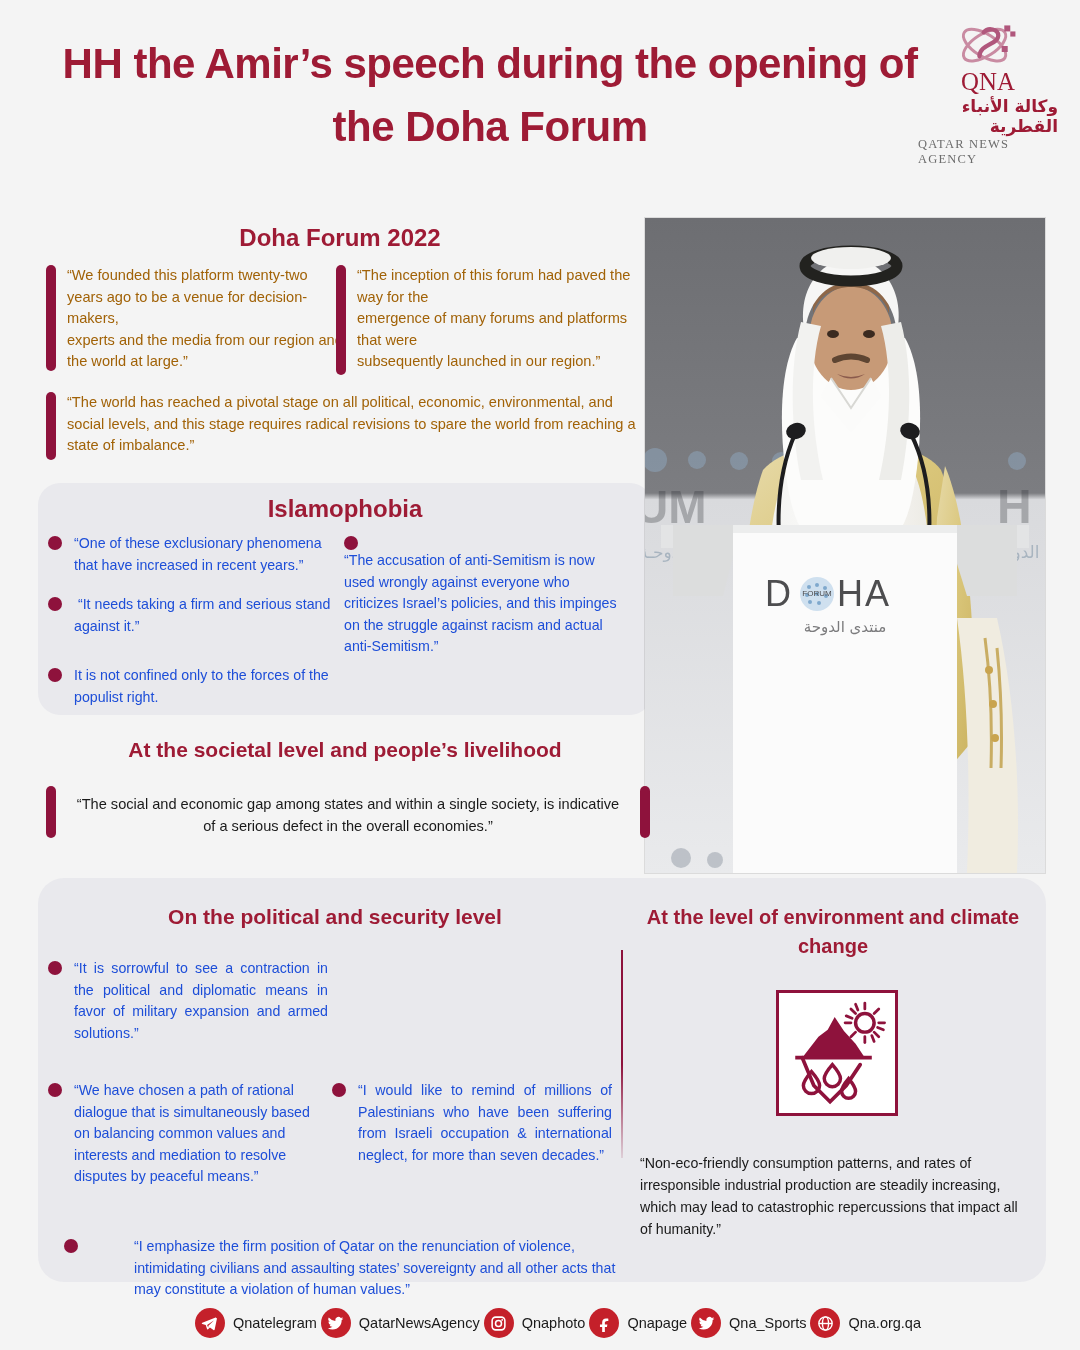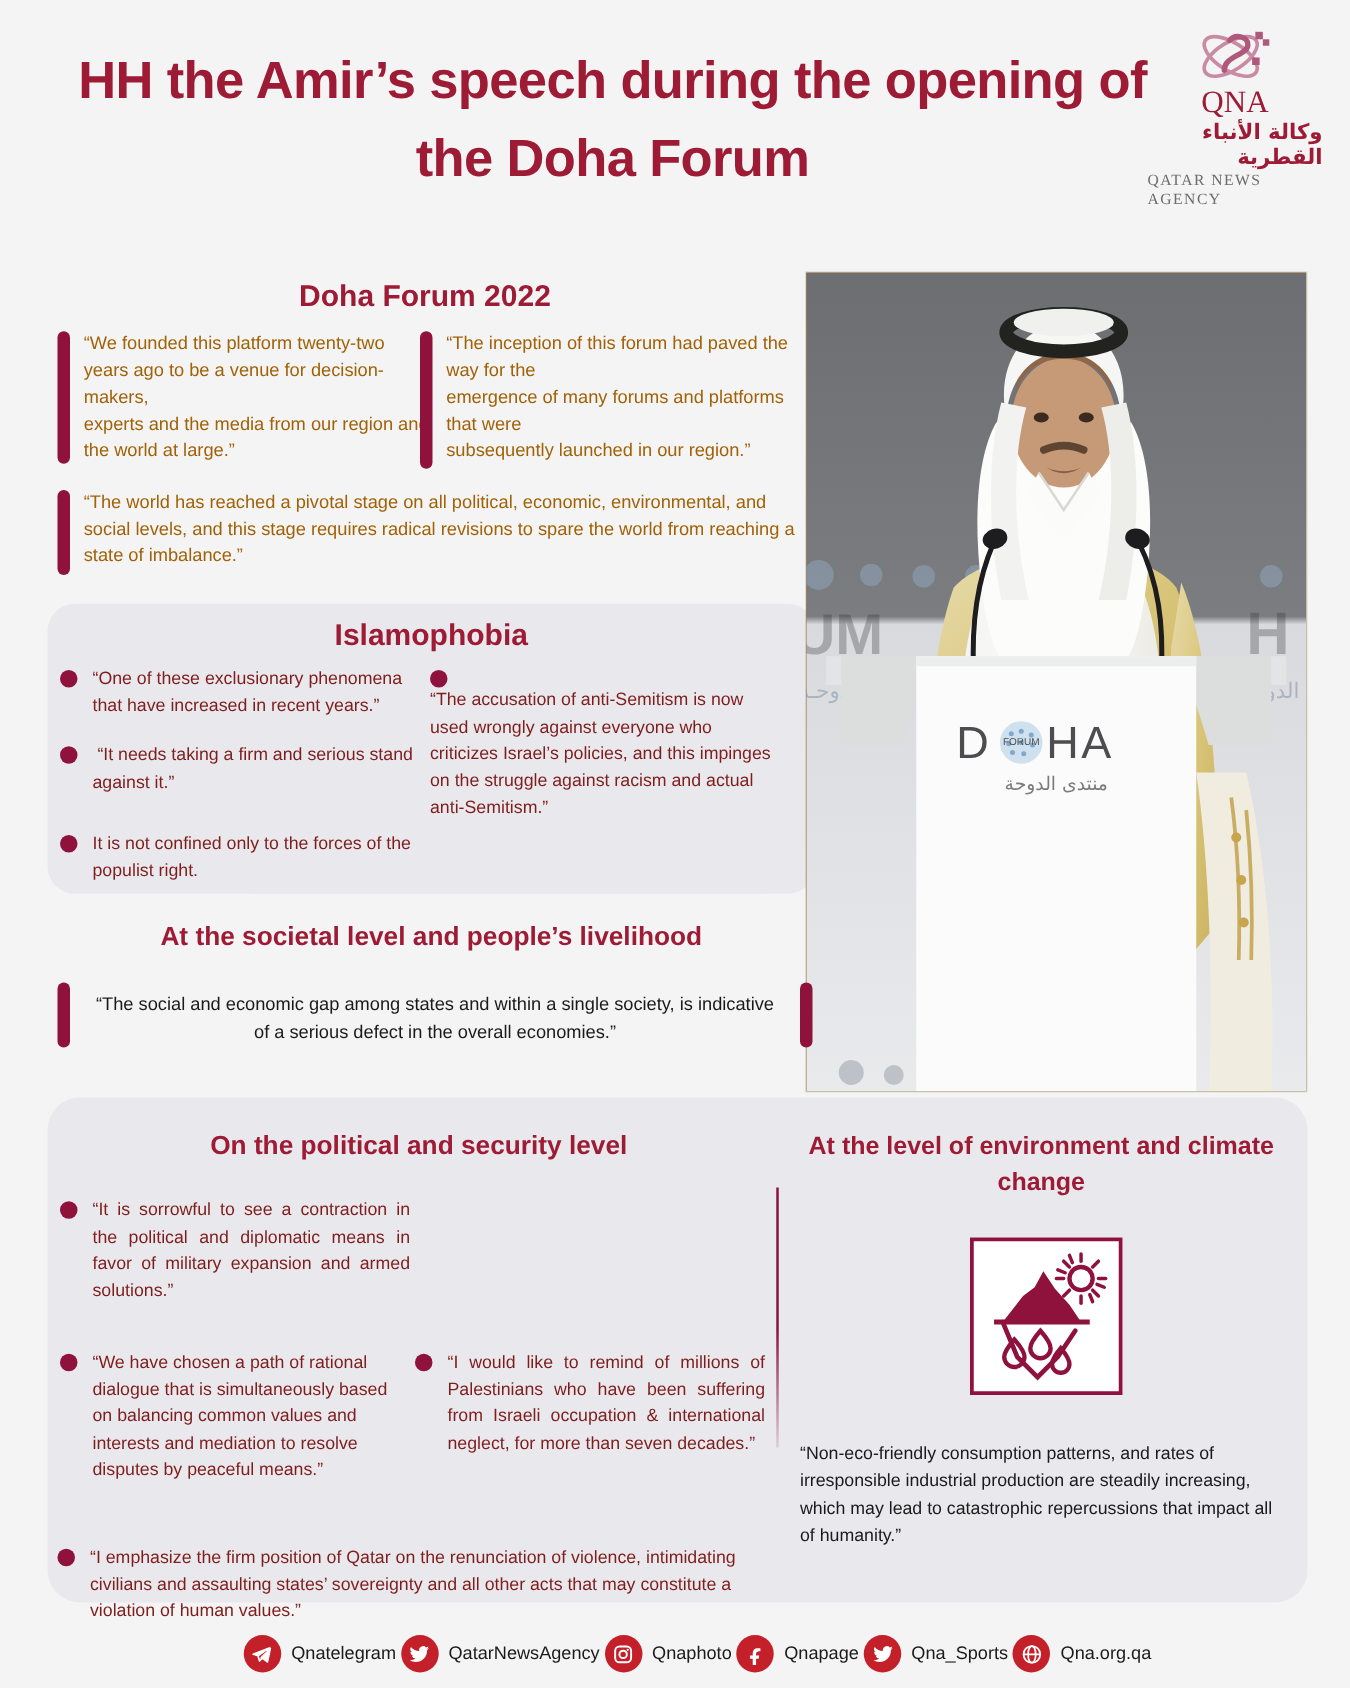--- a/index.html
+++ b/index.html
@@ -36,7 +36,7 @@
   
   .photo {
     position:absolute; left:645px; top:218px; width:400px; height:655px;
-    overflow:hidden; background:#a16207;
+    overflow:hidden; background:#bef264;
     box-shadow:0 0 0 1px rgba(0,0,0,0.10);
   }
   .photo svg { display:block; width:400px; height:655px; }

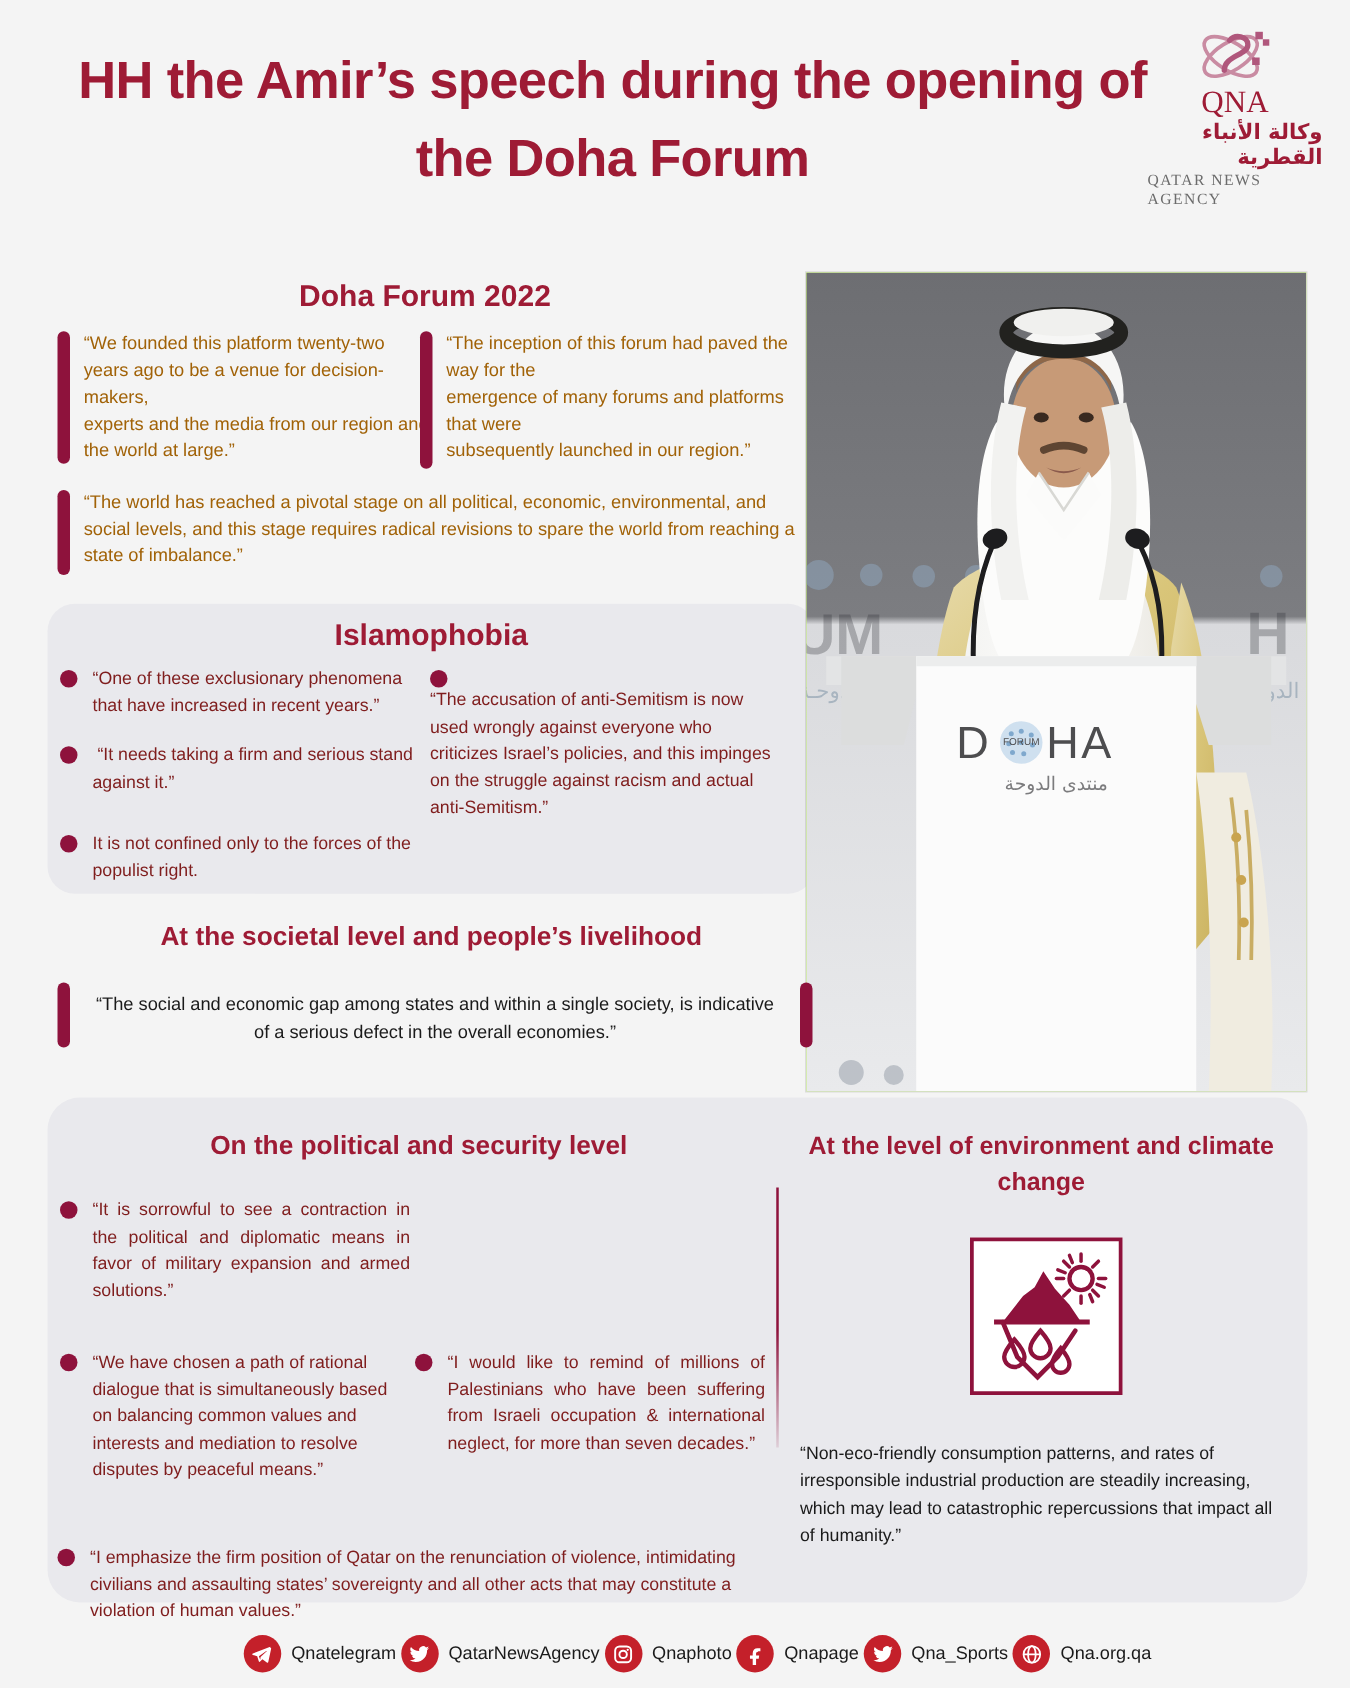--- a/index.html
+++ b/index.html
@@ -78,7 +78,7 @@
     flex:0 0 auto; width:14px; height:14px; border-radius:50%;
     background:#8e123c; margin-right:12px; margin-top:3px;
   }
-  .dot-item .txt { font-size:14.2px; line-height:1.52; color:#7f1d1d; }
+  .dot-item .txt { font-size:14.2px; line-height:1.52; color:#1d4ed8; }
 
   .is1 { left:48px;  top:533px; width:300px; }
   .is2 { left:48px;  top:594px; width:300px; }

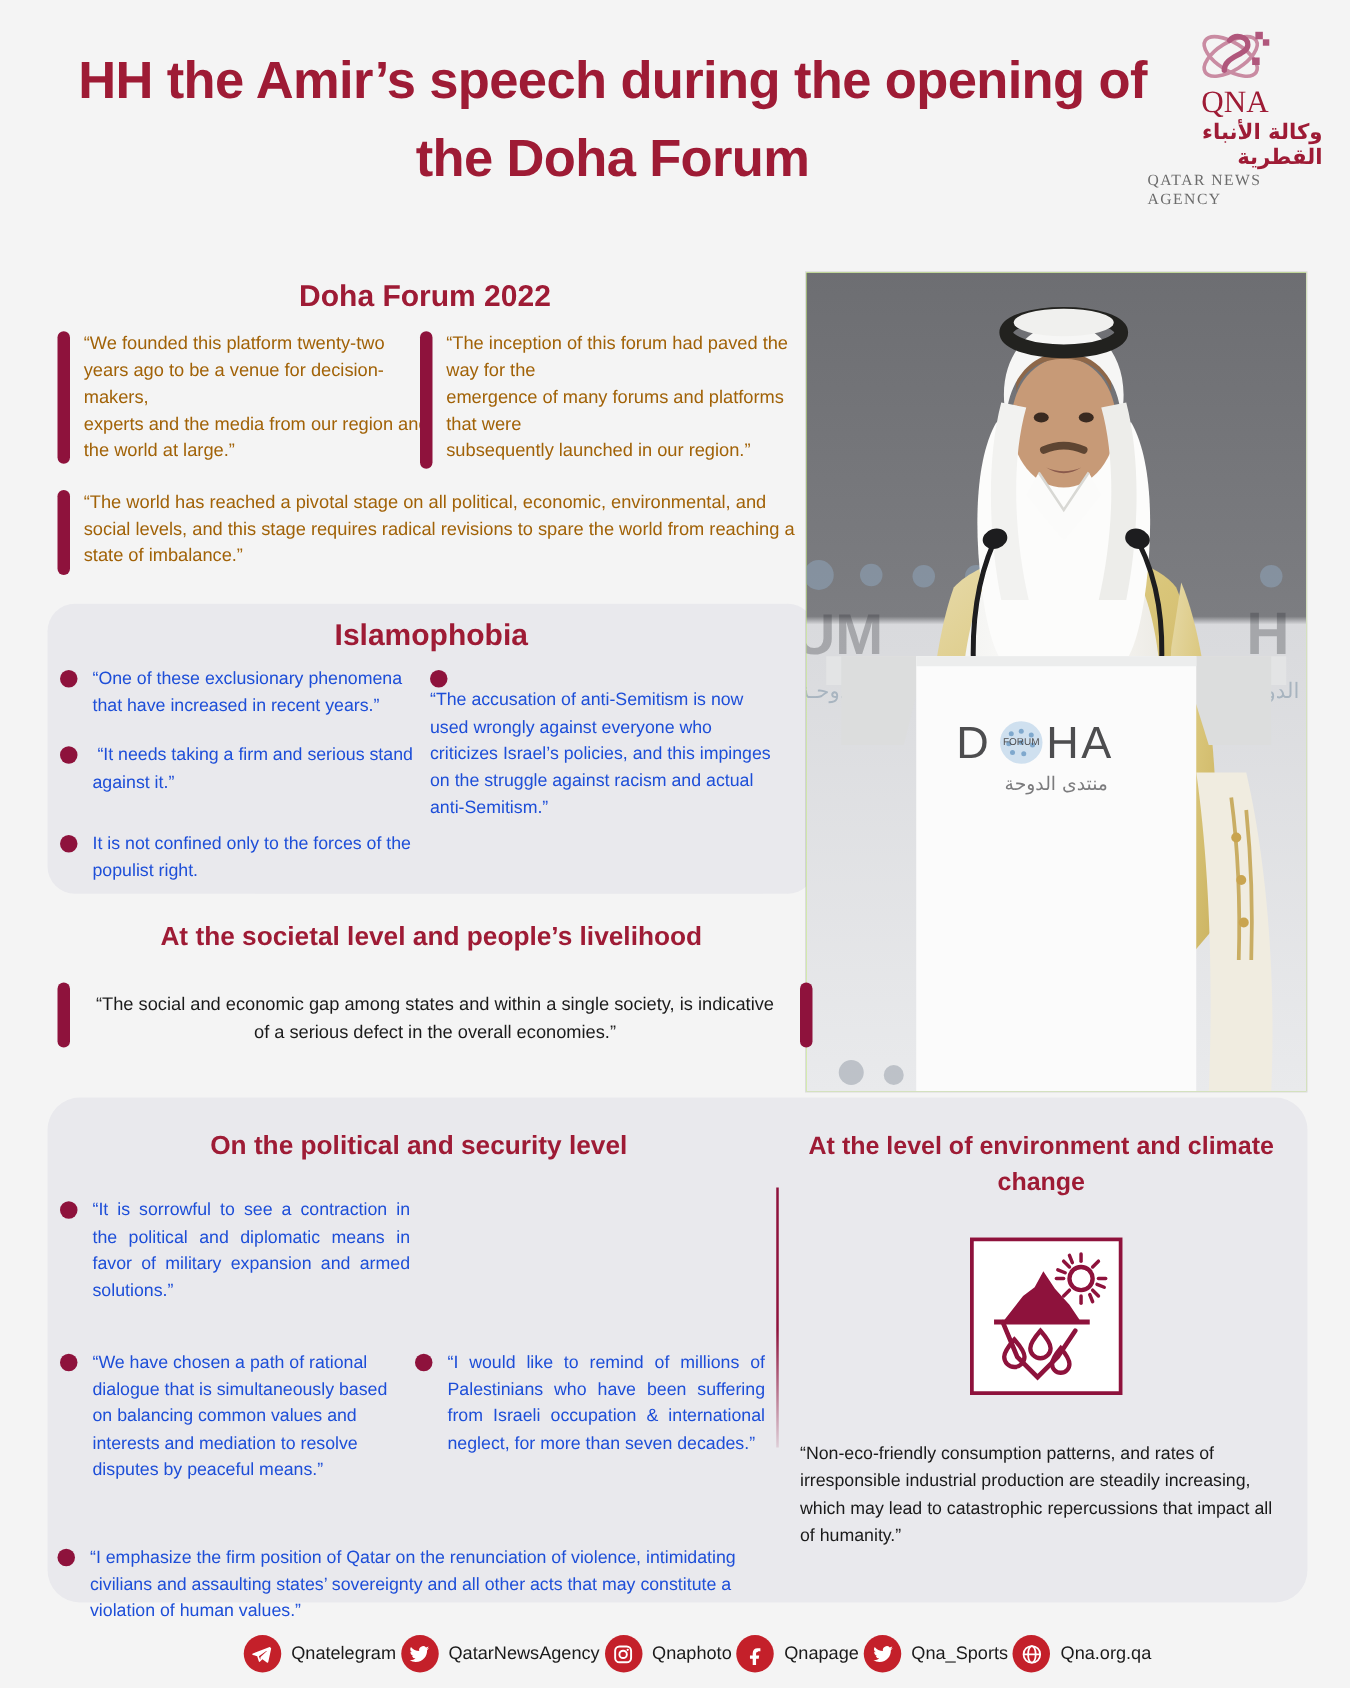--- a/index.html
+++ b/index.html
@@ -89,7 +89,7 @@
   .pl1 { left:48px;  top:958px; width:280px; }
   .pl1 .txt { text-align:justify; }
   .pl2 { left:48px;  top:1080px; width:280px; }
-  .pl3 { left:46px;  top:1236px; width:580px; }
+  .pl3 { left:64px;  top:1236px; width:580px;gap:44px; }
   .pr1 { left:332px; top:958px; width:280px; }
   .pr1 .txt { text-align:justify; }
   .pr2 { left:332px; top:1080px; width:280px; }

